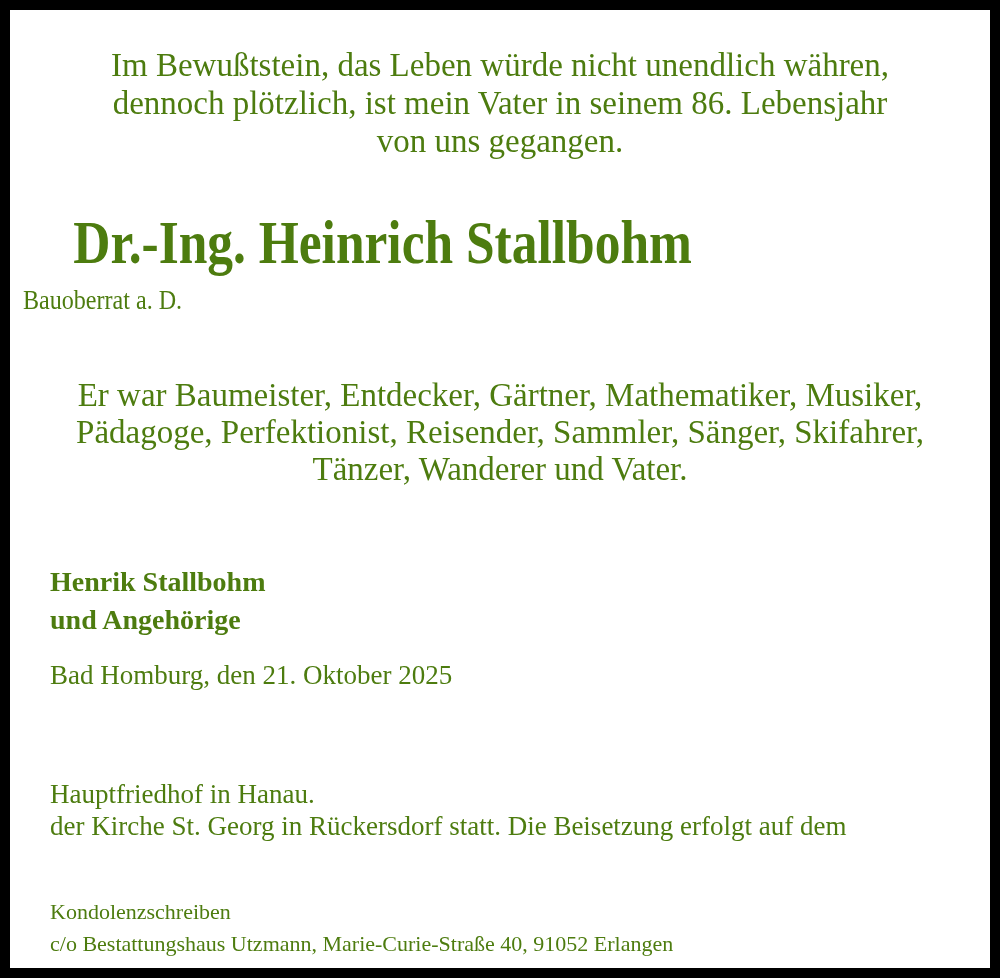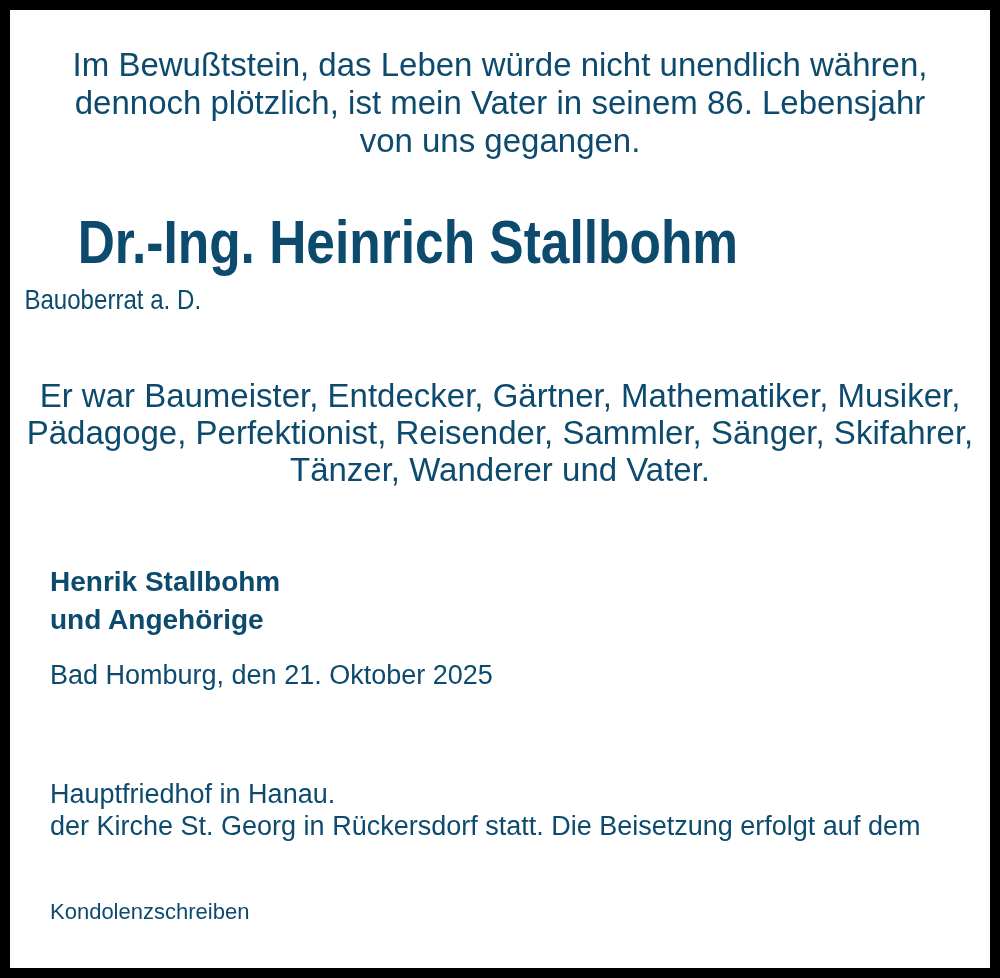--- a/index.html
+++ b/index.html
@@ -10,8 +10,8 @@
     box-sizing: border-box;
     border: 10px solid #000000;
     background: #ffffff;
-    font-family: Liberation Sans, sans-serif;
-    color: #0c4a6e;
+    font-family: Liberation Serif, serif;
+    color: #4d7c0f;
   }
   .abs { position: absolute; white-space: nowrap; }
   .center { left: 0; right: 0; text-align: center; }

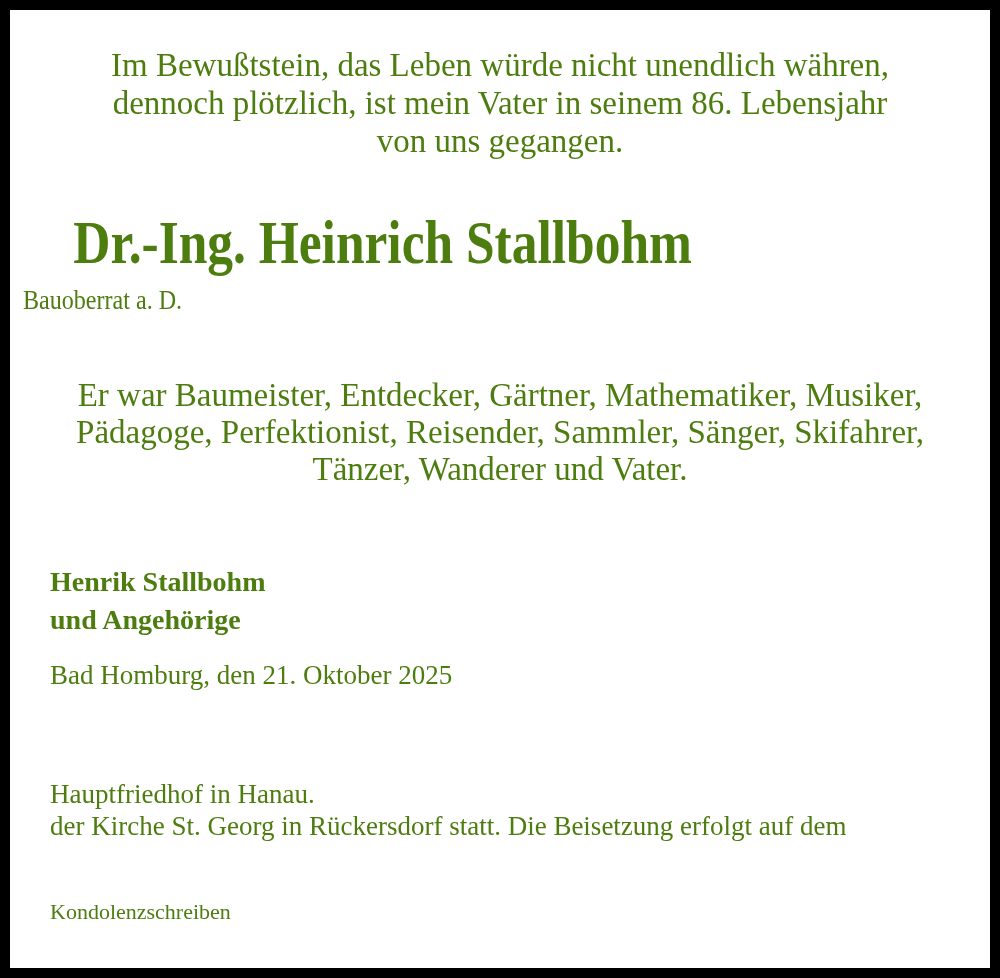--- a/index.html
+++ b/index.html
@@ -77,6 +77,7 @@
 
   <div class="abs condolence">
     <span class="line">Kondolenzschreiben</span>
+    <span class="line">c/o Bestattungshaus Utzmann, Marie-Curie-Straße 40, 91052 Erlangen</span>
   </div>
 
 </div>

